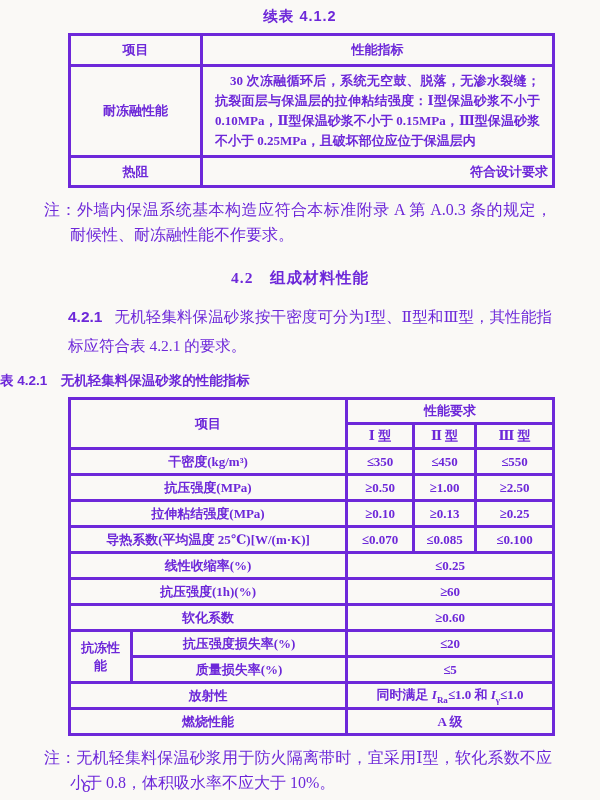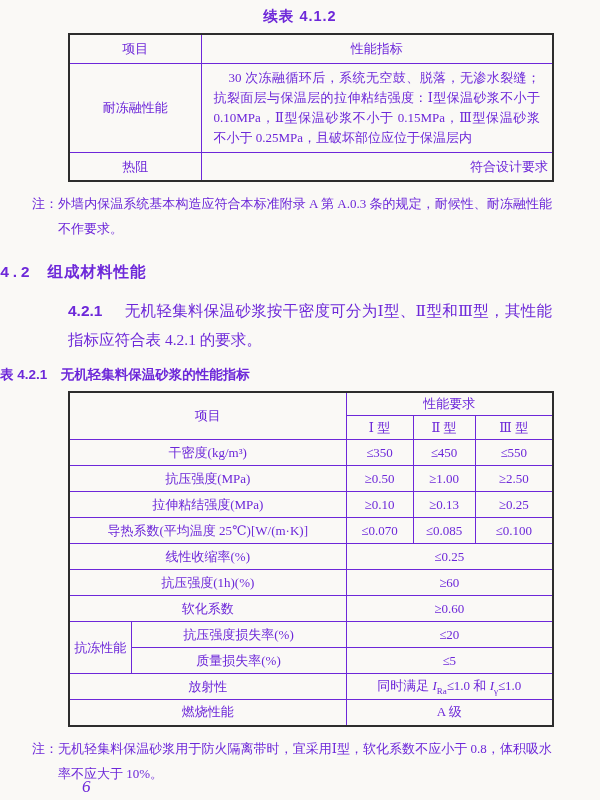--- a/index.html
+++ b/index.html
@@ -19,8 +19,8 @@
     border:2px solid #2d2d2d;font-size:13px;
   }
   .doc-table td,.doc-table th{
-    border:1px solid #6d28d9;text-align:center;vertical-align:middle;
-    font-weight:normal;padding:2px 4px;overflow:hidden;
+    border:3px solid #6d28d9;text-align:center;vertical-align:middle;
+    font-weight:bold;padding:2px 4px;overflow:hidden;
   }
   .t1 .hrow th{height:24px;}
   .t1 .longcell{

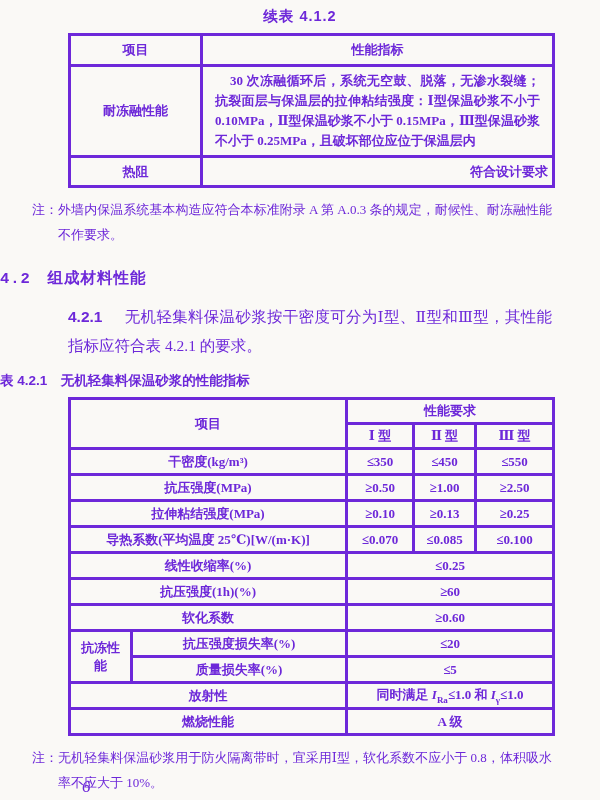--- a/index.html
+++ b/index.html
@@ -28,7 +28,7 @@
   }
   .t1 .leftcell{text-align:right;padding-left:12px;height:23px;}
   .note{
-    margin:9px 48px 0 32px;font-size:13px;line-height:25px;
+    margin:9px 48px 0 44px;font-size:16px;line-height:25px;
     padding-left:26px;text-indent:-26px;text-align:justify;
   }
   .section-heading{

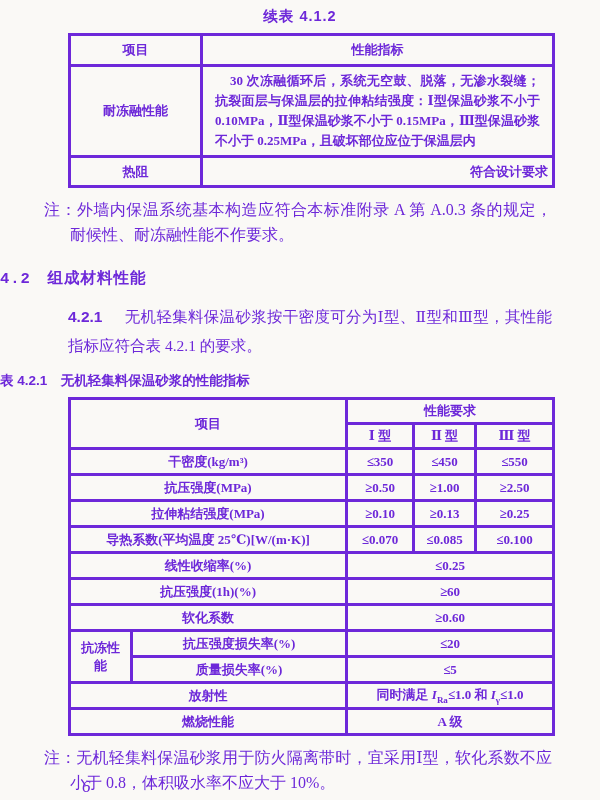--- a/index.html
+++ b/index.html
@@ -32,8 +32,8 @@
     padding-left:26px;text-indent:-26px;text-align:justify;
   }
   .section-heading{
-    margin:21px 0 12px 0;text-align:left;
-    font-family:Liberation Mono, monospace;
+    margin:21px 0 12px 0;text-align:center;
+    font-family:Liberation Serif, serif;
     font-weight:bold;font-size:15.5px;letter-spacing:1px;
   }
   .clause{

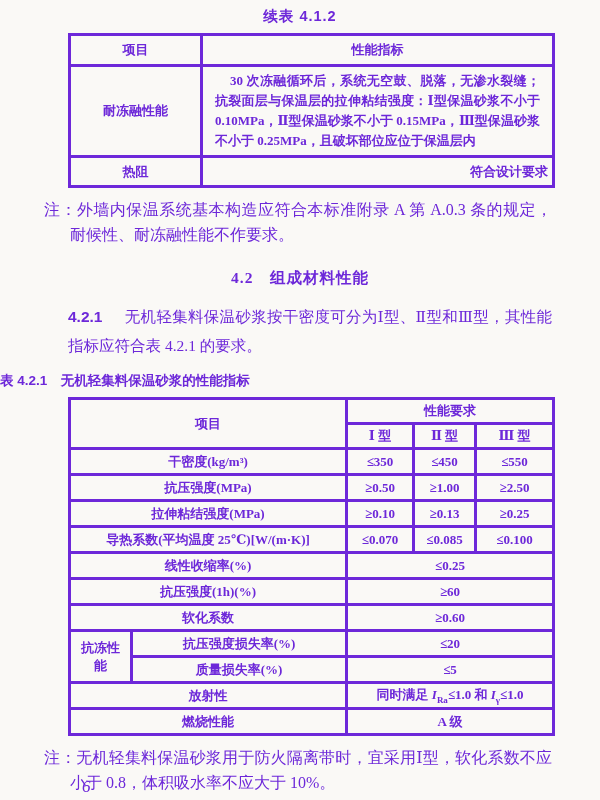--- a/index.html
+++ b/index.html
@@ -41,7 +41,7 @@
   }
   .clause .num{
     font-family:"Liberation Sans","DejaVu Sans",sans-serif;
-    font-weight:bold;margin-right:22px;
+    font-weight:bold;margin-right:12px;
   }
   .tbl-caption{
     margin:12px 0 5px 0;text-align:left;

